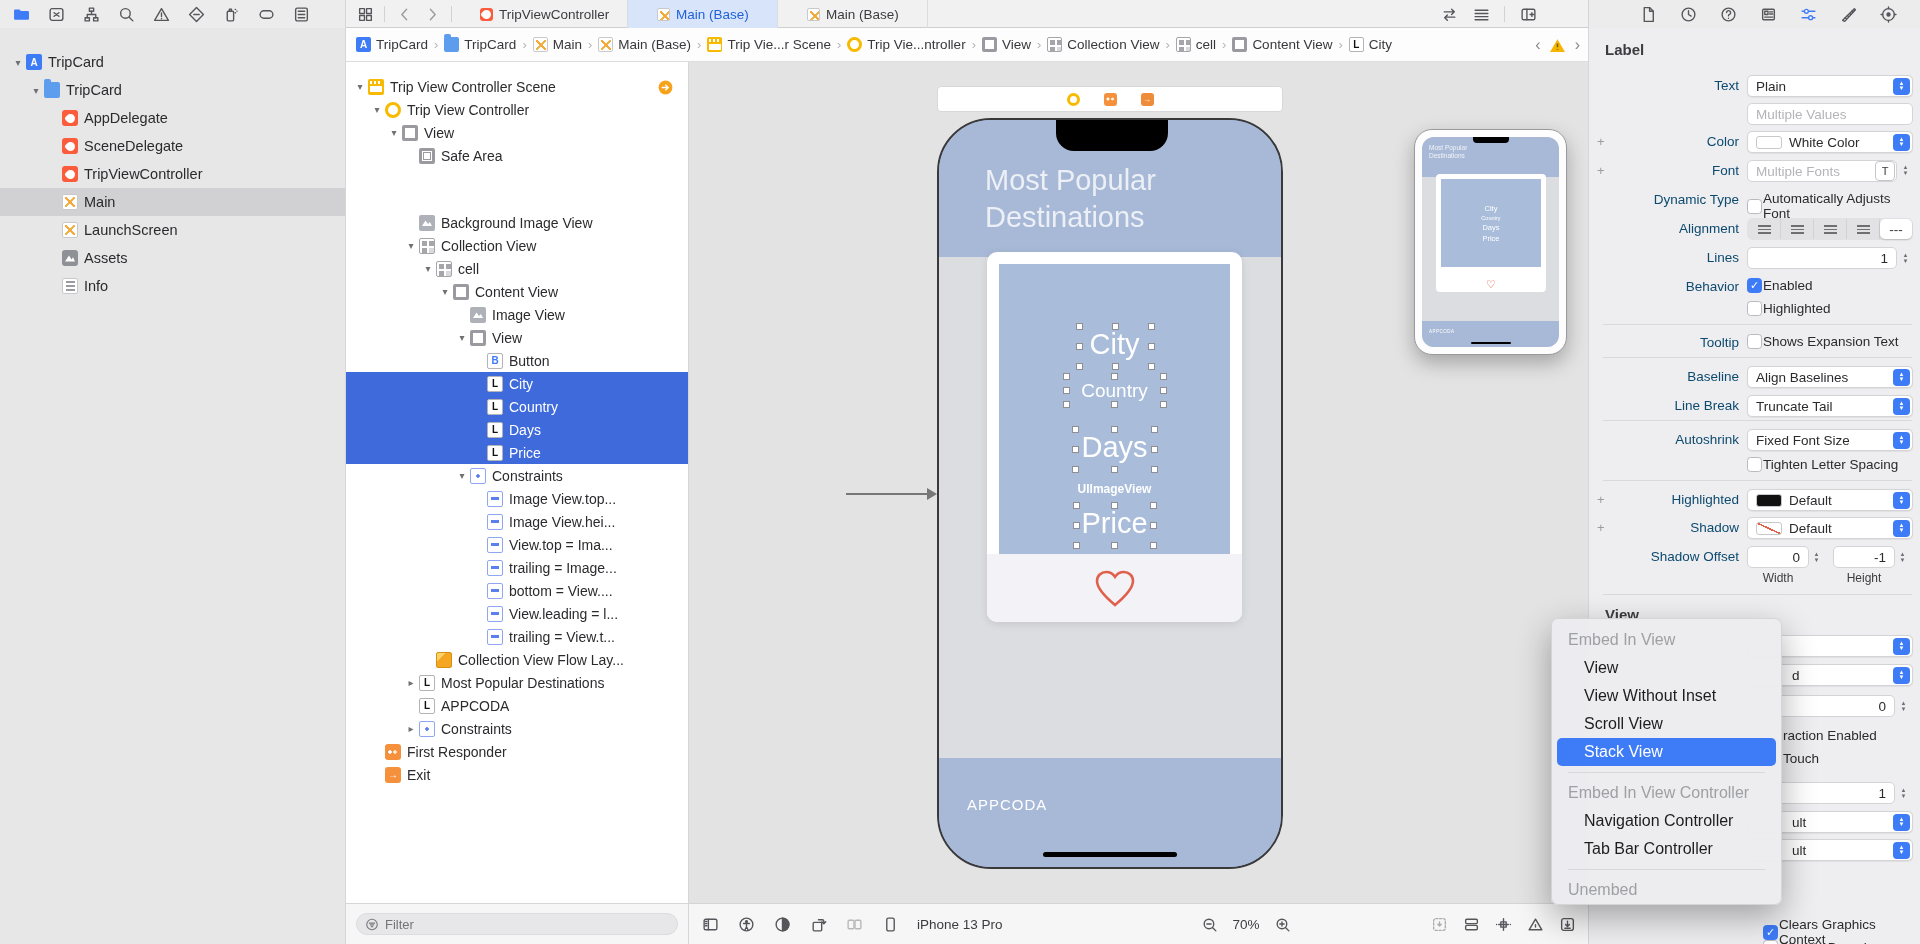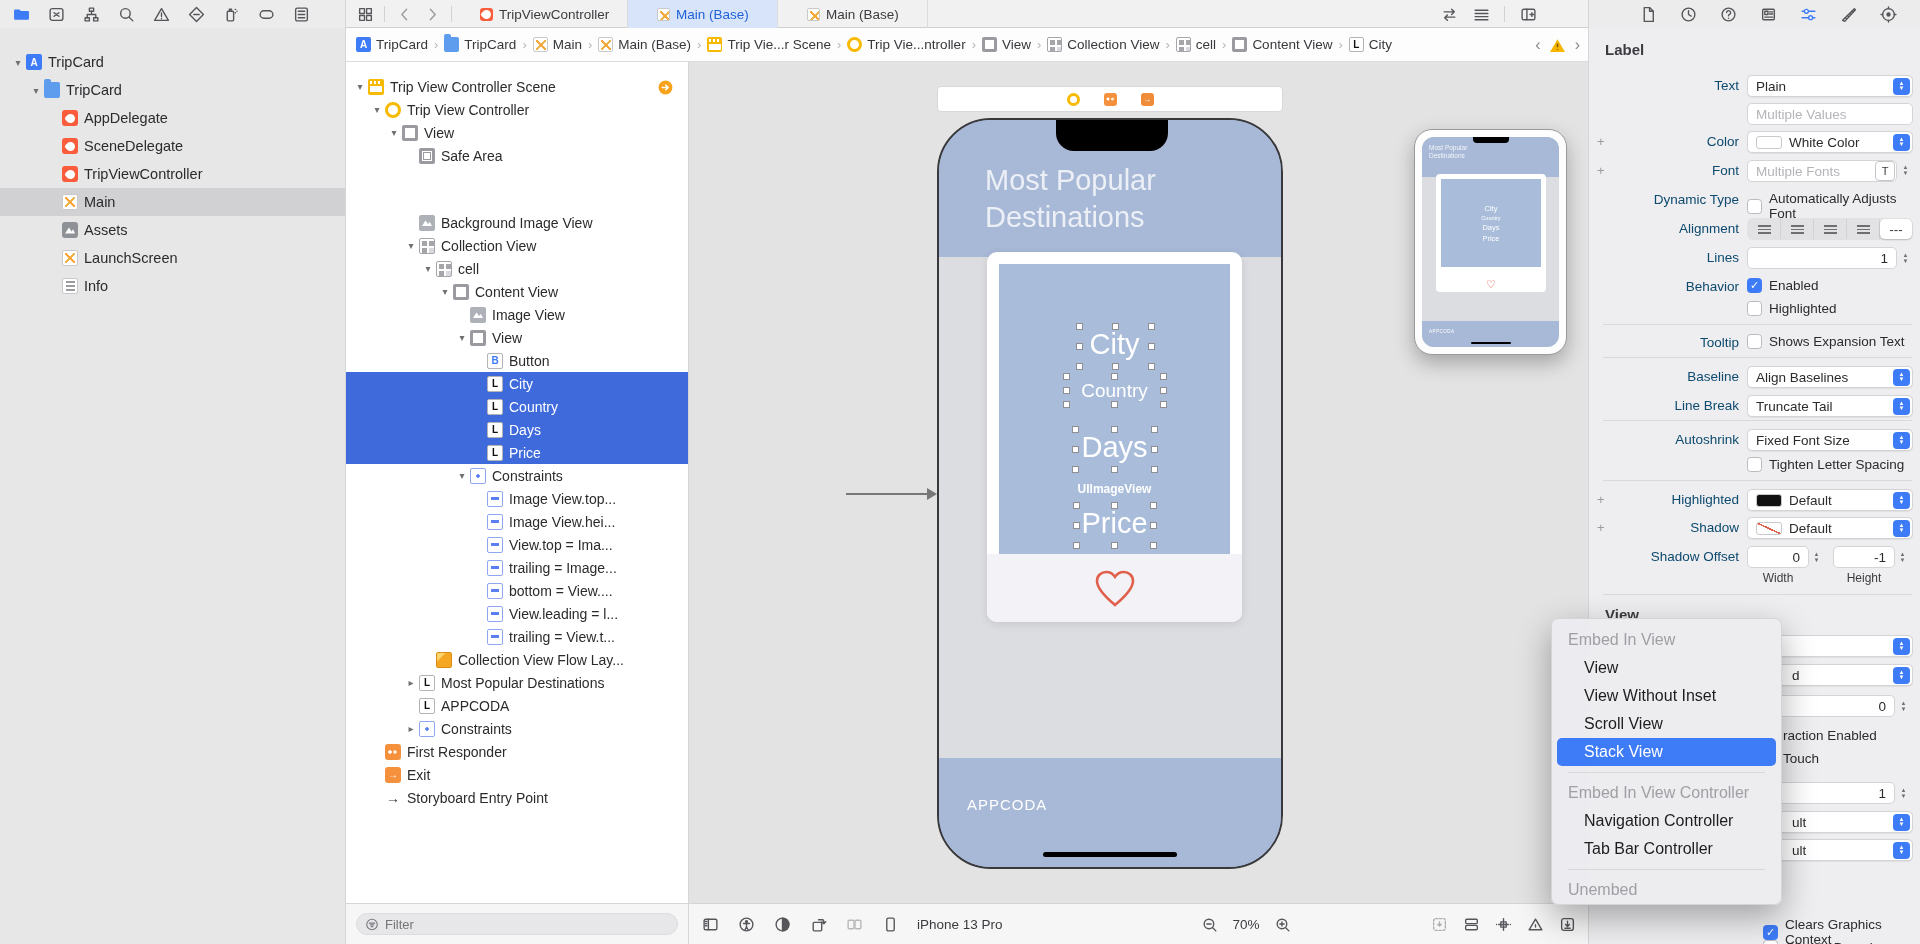--- a/index.html
+++ b/index.html
@@ -139,7 +139,7 @@
   .stepper { width:13px; height:22px; display:flex; flex-direction:column; align-items:center; justify-content:center; color:#6e6e73; font-size:6px; line-height:5px; gap:1px; }
   .cb { width:15px; height:15px; border:1px solid #b9b9be; border-radius:3.5px; background:#fff; display:inline-flex; align-items:center; justify-content:center; color:#fff; font-size:11px; flex:none; }
   .cb.on { background:#3e7bf7; border-color:#3e7bf7; }
-  .cbrow { display:flex; align-items:center; gap:7px; position:absolute; }
+  .cbrow { display:flex; align-items:center; gap:1px; position:absolute; }
   .swatch { width:26px; height:13px; border-radius:3px; border:1px solid #c9c9cc; background:#fff; flex:none; margin-right:7px; }
   .swatch.black { background:#111; }
   .swatch.redline { background:linear-gradient(to top right,#fff 46%,#e0604c 46%,#e0604c 54%,#fff 54%); }

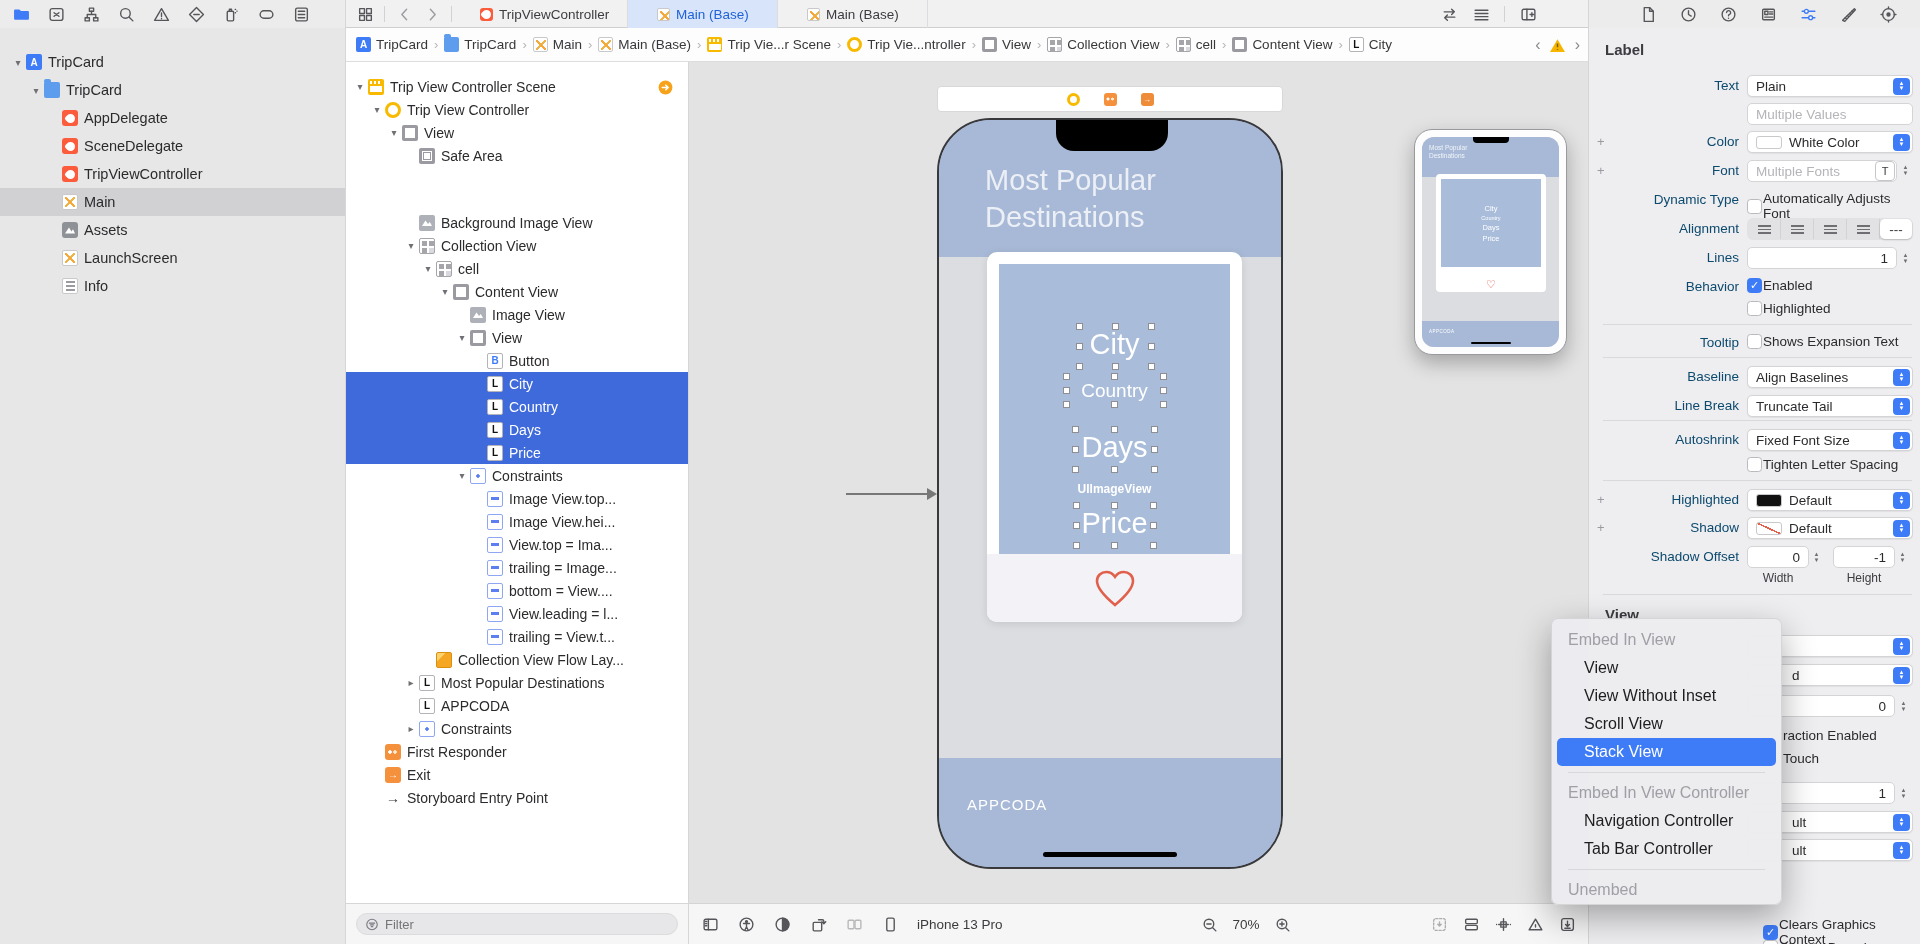--- a/index.html
+++ b/index.html
@@ -428,13 +428,13 @@
       </div>
       <div class="n-row" style="padding-left: 46px;">
         <span class="disc"></span>
+        <span class="ti ti-storyboard"></span>
+        <span class="n-label">LaunchScreen</span>
+      </div>
+      <div class="n-row" style="padding-left: 46px;">
+        <span class="disc"></span>
         <span class="ti ti-assets"></span>
         <span class="n-label">Assets</span>
-      </div>
-      <div class="n-row" style="padding-left: 46px;">
-        <span class="disc"></span>
-        <span class="ti ti-storyboard"></span>
-        <span class="n-label">LaunchScreen</span>
       </div>
       <div class="n-row" style="padding-left: 46px;">
         <span class="disc"></span>

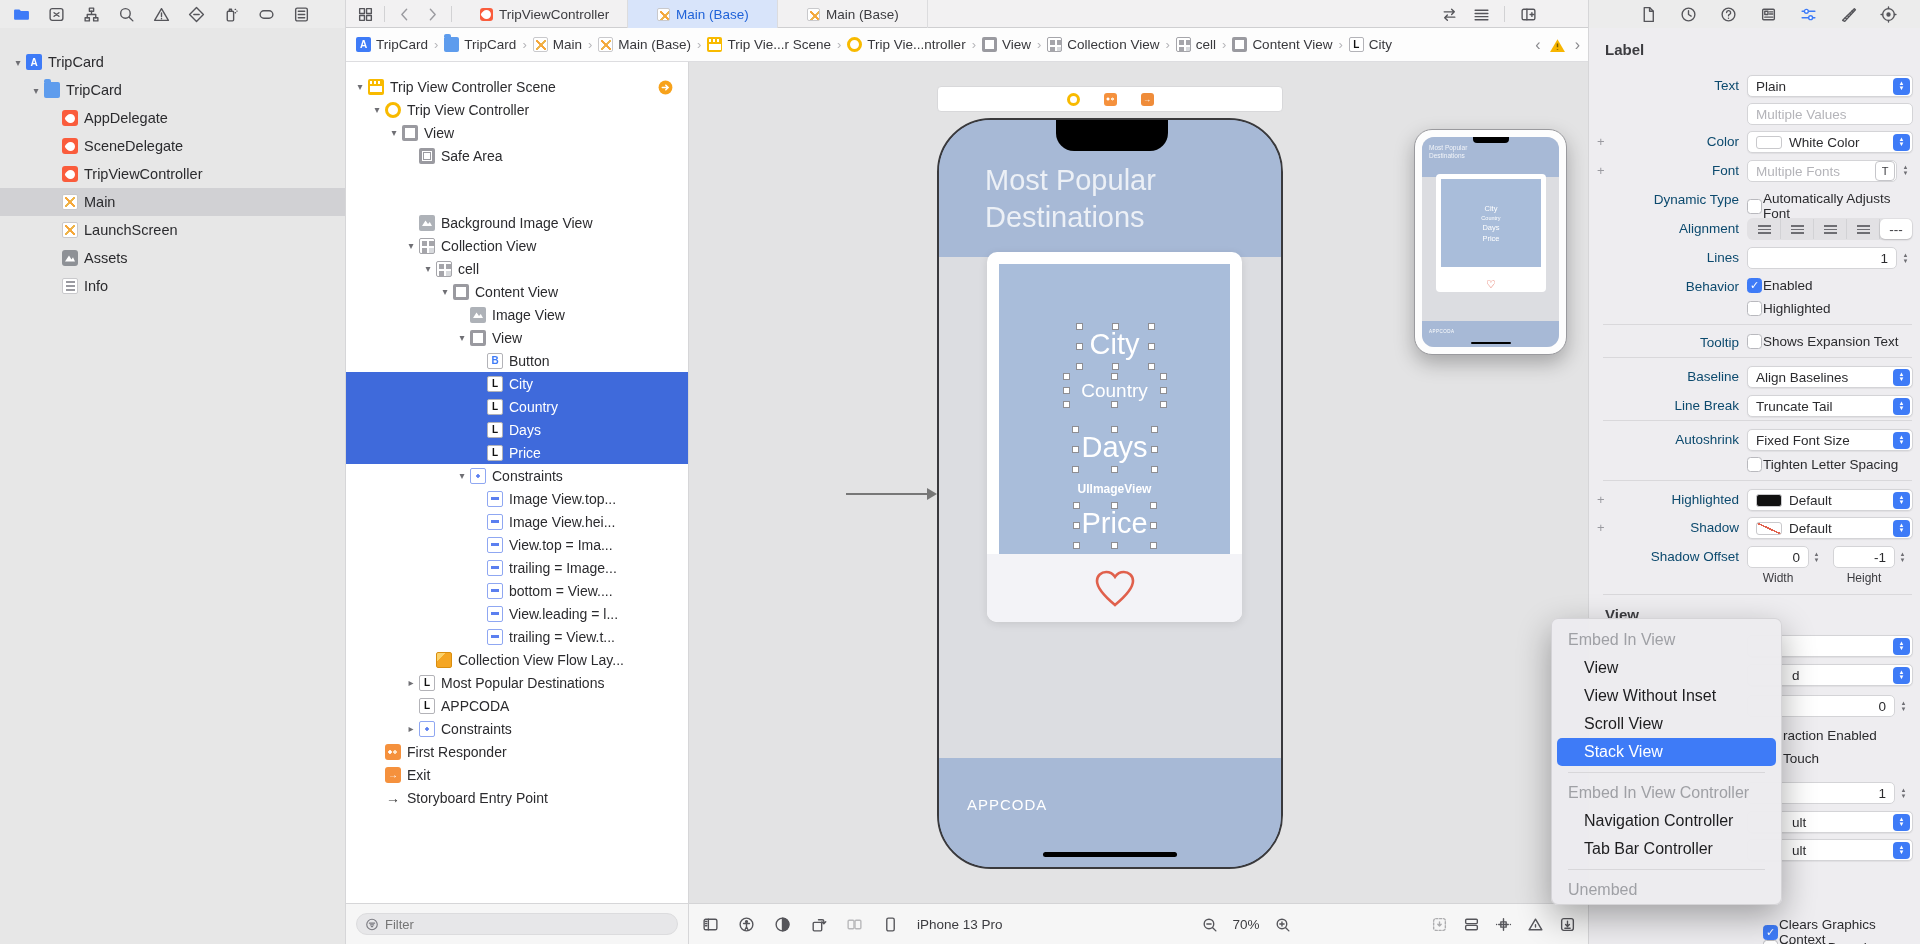--- a/index.html
+++ b/index.html
@@ -594,11 +594,6 @@
         <span class="disc"></span>
         <span class="ti ti-exit"></span>
         <span class="o-label">Exit</span>
-      </div>
-      <div class="o-row" style="padding-left: 23px;">
-        <span class="disc"></span>
-        <span class="ti ti-entry"></span>
-        <span class="o-label">Storyboard Entry Point</span>
       </div>
     </div>
   <div class="filterbar">

